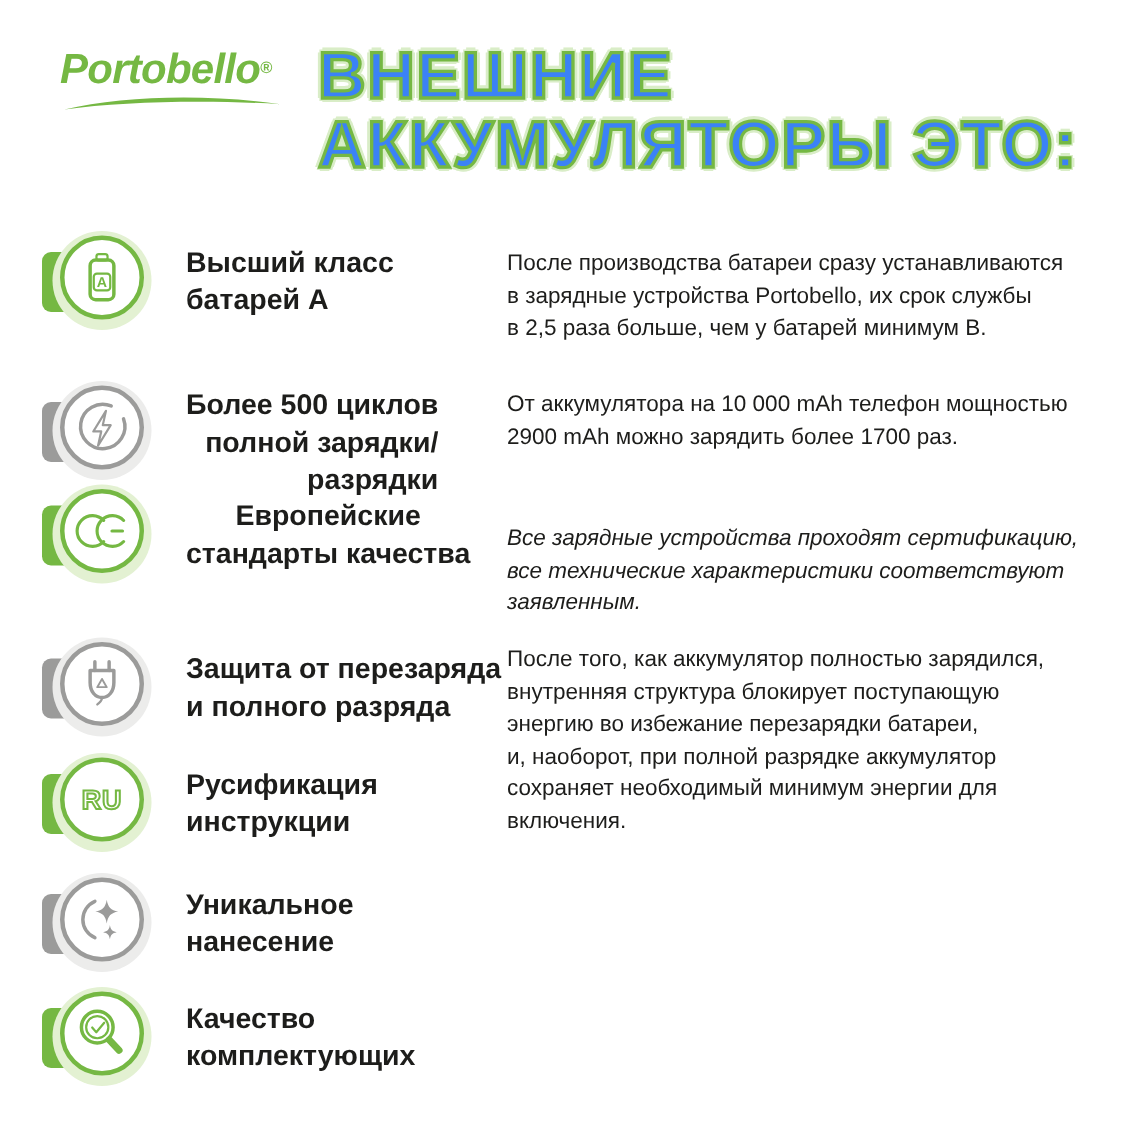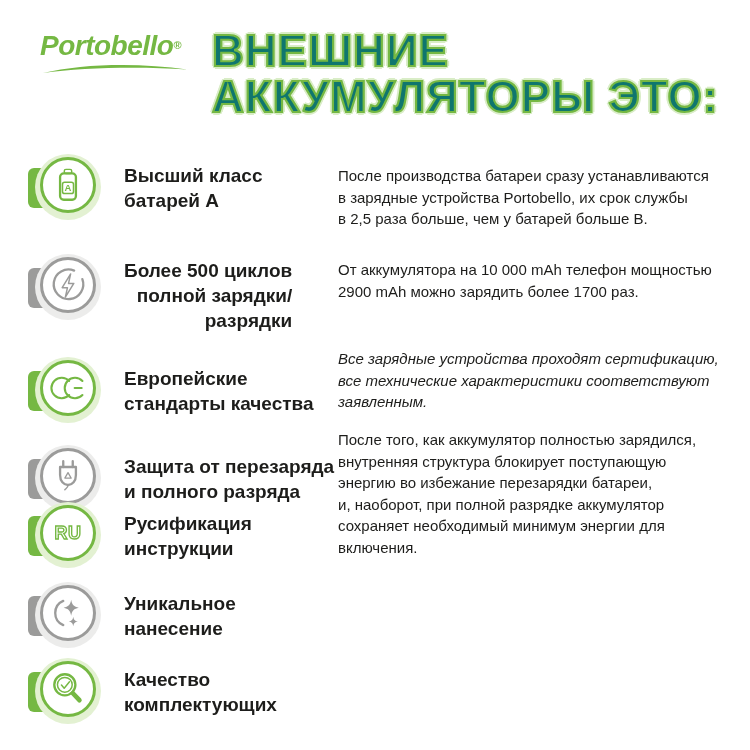--- a/index.html
+++ b/index.html
@@ -19,7 +19,7 @@
     position: absolute; left: 212px; top: 28px; width: 538px;
     font-size: 44px; line-height: 46px; font-weight: bold; letter-spacing: 1px;
     text-transform: uppercase; white-space: pre-line;
-    color: #0f766e;
+    color: #3b82f6;
     -webkit-text-stroke: 2.2px var(--green);
     text-shadow:
       3px 0 var(--title-glow), -3px 0 var(--title-glow),

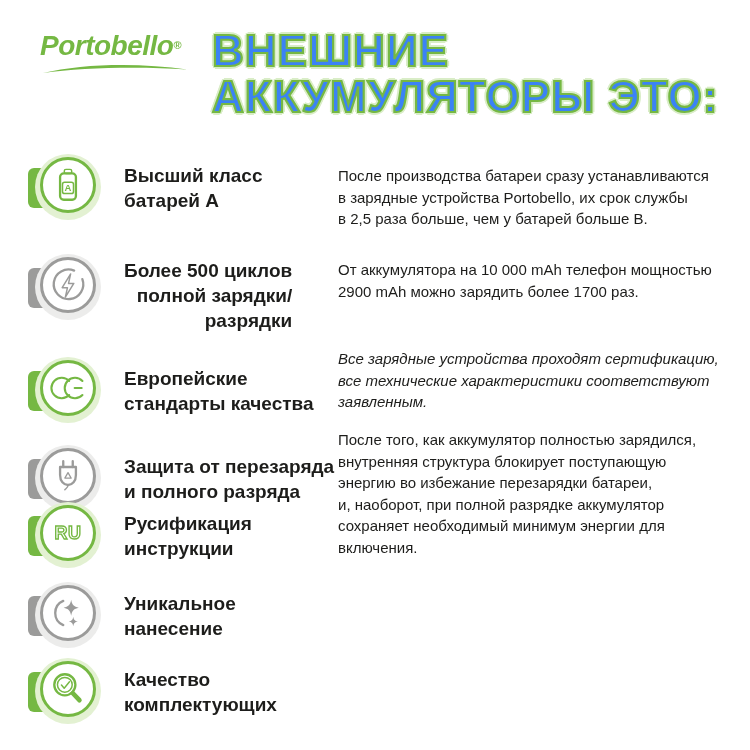--- a/index.html
+++ b/index.html
@@ -196,7 +196,7 @@
 
   <p class="para p1"><span>После производства батареи сразу устанавливаются
 в зарядные устройства Portobello, их срок службы
-</span><b>в 2,5 раза больше</b><span>, чем у батарей больше B.</span></p>
+</span><b>в 2,5 раза больше</b><span>, чем у батарей минимум B.</span></p>
 
   <p class="para p2"><span>От аккумулятора на 10 000 mAh телефон мощностью
 2900 mAh можно зарядить </span><b>более 1700 раз.</b><span></span></p>

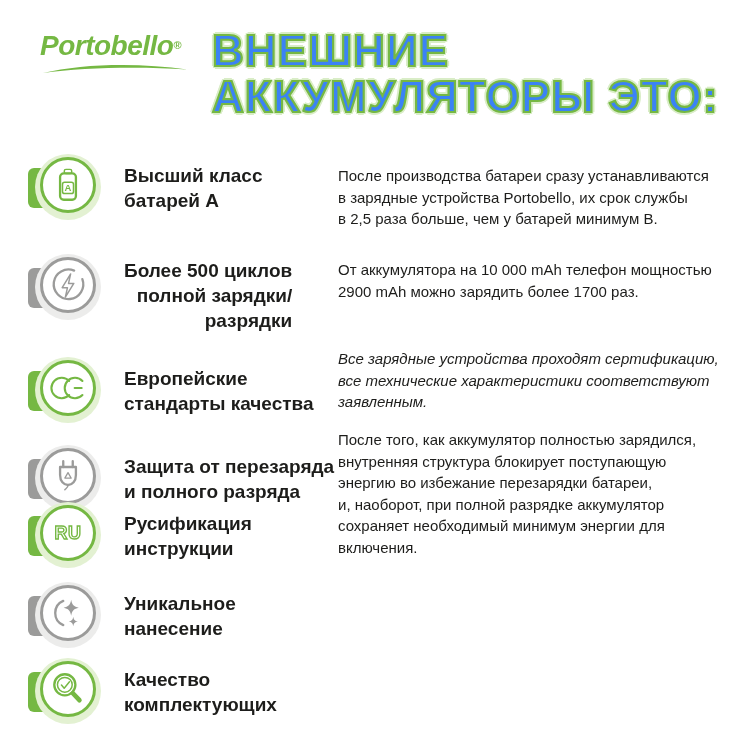--- a/index.html
+++ b/index.html
@@ -30,7 +30,7 @@
 
   
   .feature { position: absolute; left: 32px; display: flex; align-items: center; }
-  .f1 { top: 153px; } .f2 { top: 250px; } .f3 { top: 356px; } .f4 { top: 444px; }
+  .f1 { top: 153px; } .f2 { top: 250px; } .f3 { top: 322px; text-align: center; } .f4 { top: 444px; }
   .f5 { top: 501px; } .f6 { top: 581px; } .f7 { top: 657px; }
   .f2 .label { position: relative; top: 8px; text-align: right; }
 

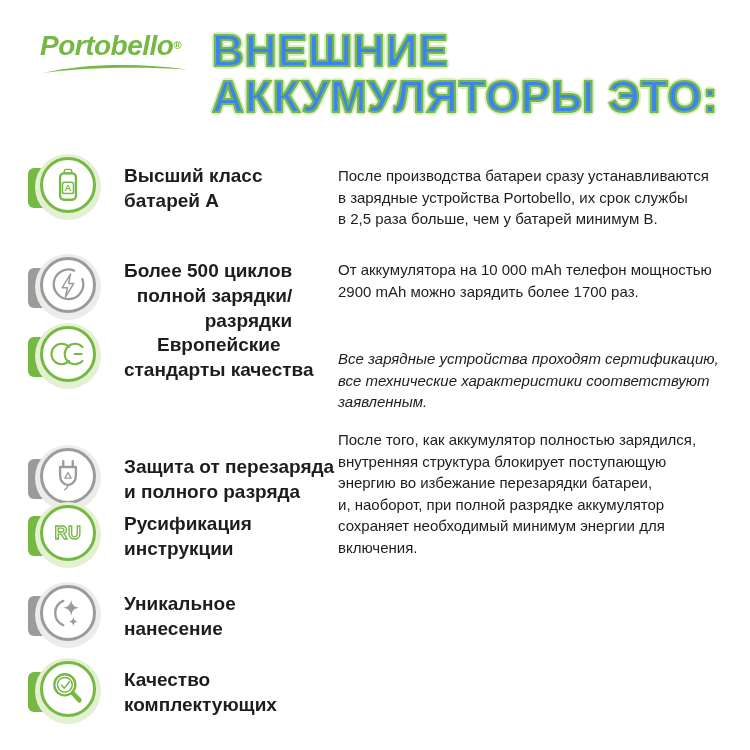--- a/index.html
+++ b/index.html
@@ -30,7 +30,7 @@
 
   
   .feature { position: absolute; left: 32px; display: flex; align-items: center; }
-  .f1 { top: 153px; } .f2 { top: 250px; } .f3 { top: 322px; text-align: center; } .f4 { top: 444px; }
+  .f1 { top: 153px; } .f2 { top: 250px; } .f3 { top: 322px; text-align: center; } .f4 { top: 424px; }
   .f5 { top: 501px; } .f6 { top: 581px; } .f7 { top: 657px; }
   .f2 .label { position: relative; top: 8px; text-align: right; }
 

